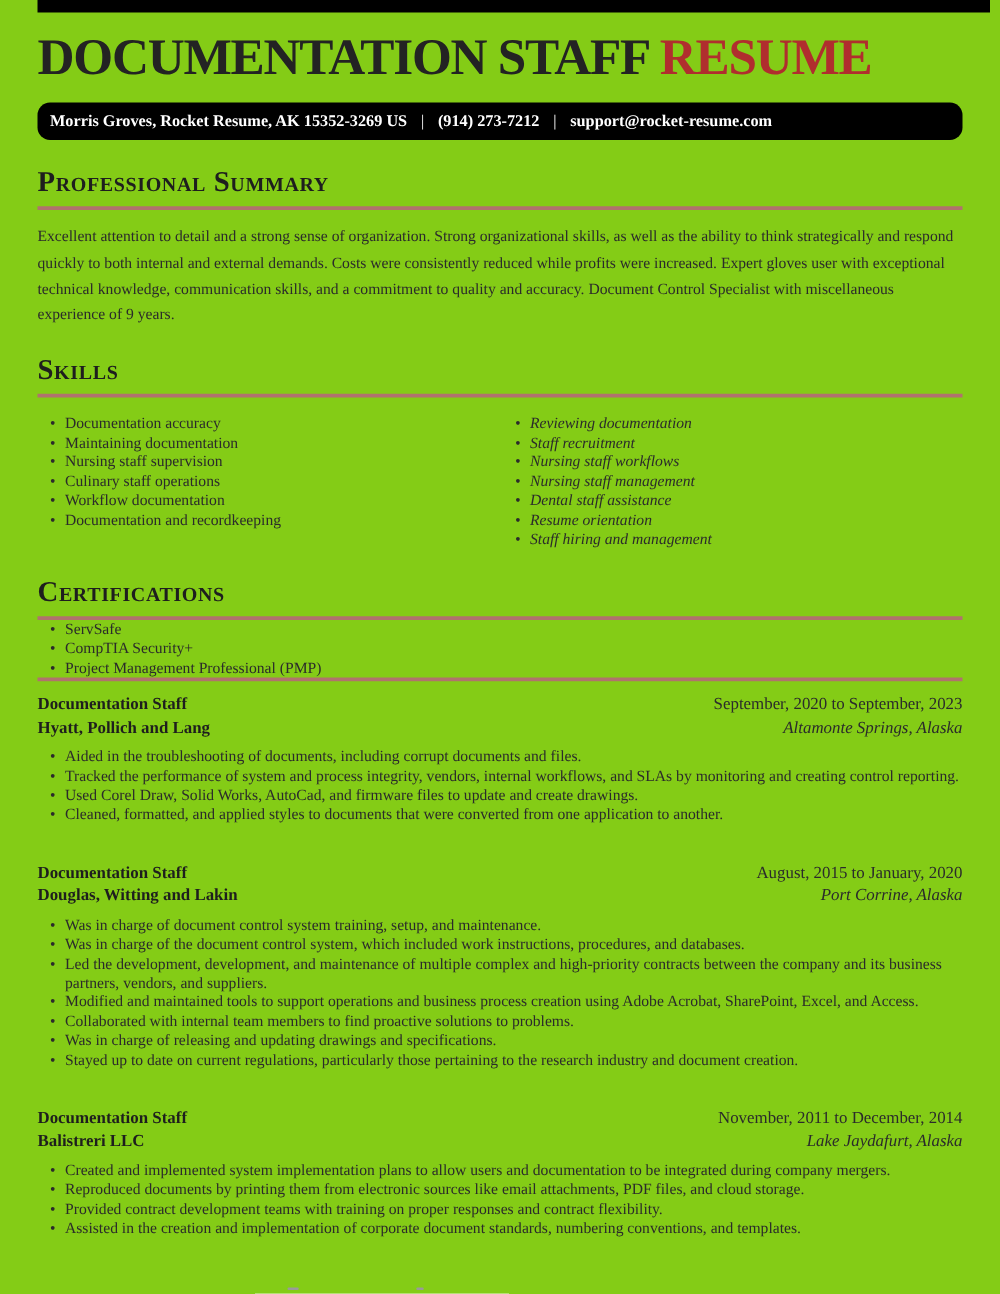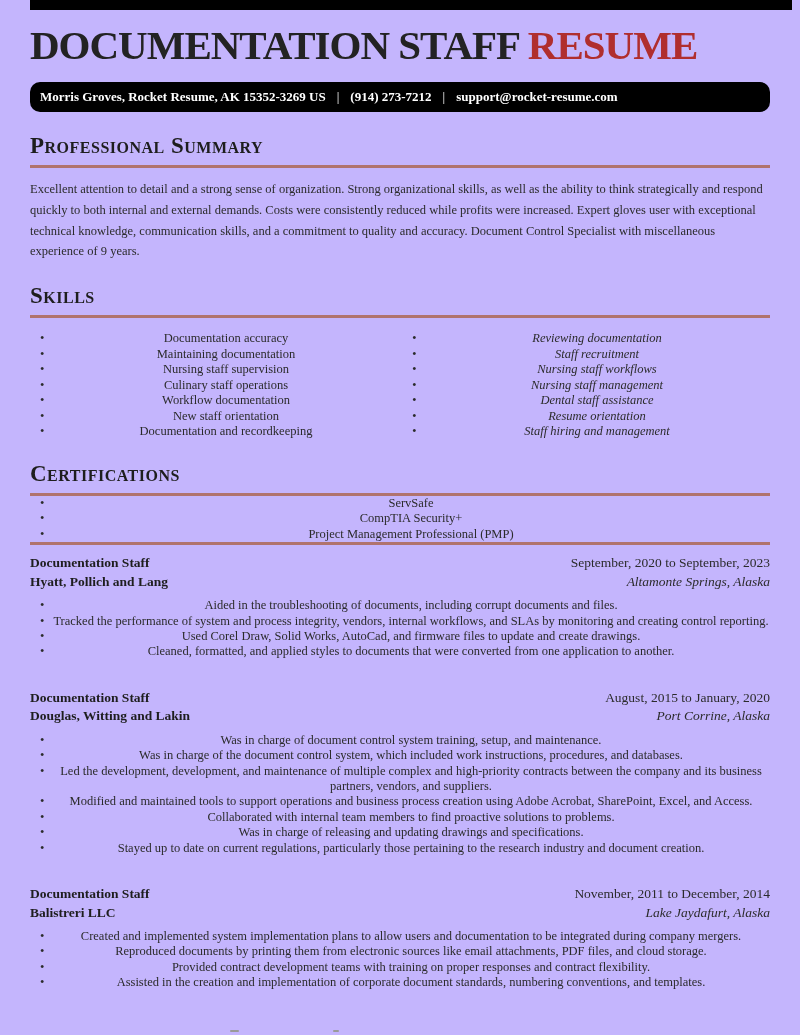--- a/index.html
+++ b/index.html
@@ -8,7 +8,7 @@
     position: relative;
     width: 800px;
     height: 1035px;
-    background: #c4b5fd;
+    background: #84cc16;
     overflow: hidden;
     font-family: "Liberation Serif", "DejaVu Serif", serif;
     color: #2b2b2b;

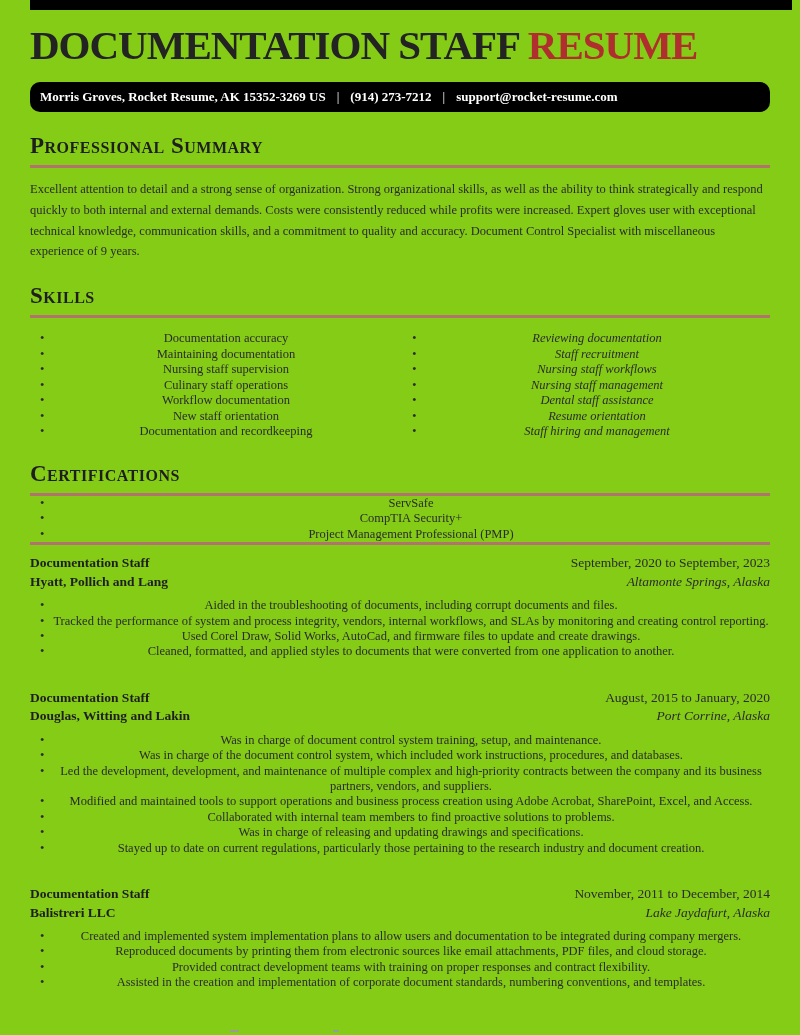--- a/index.html
+++ b/index.html
@@ -76,7 +76,6 @@
     padding: 0;
     font-size: 12.5px;
     line-height: 15.4px;
-    text-align: center;
   }
   ul.bullets li {
     position: relative;

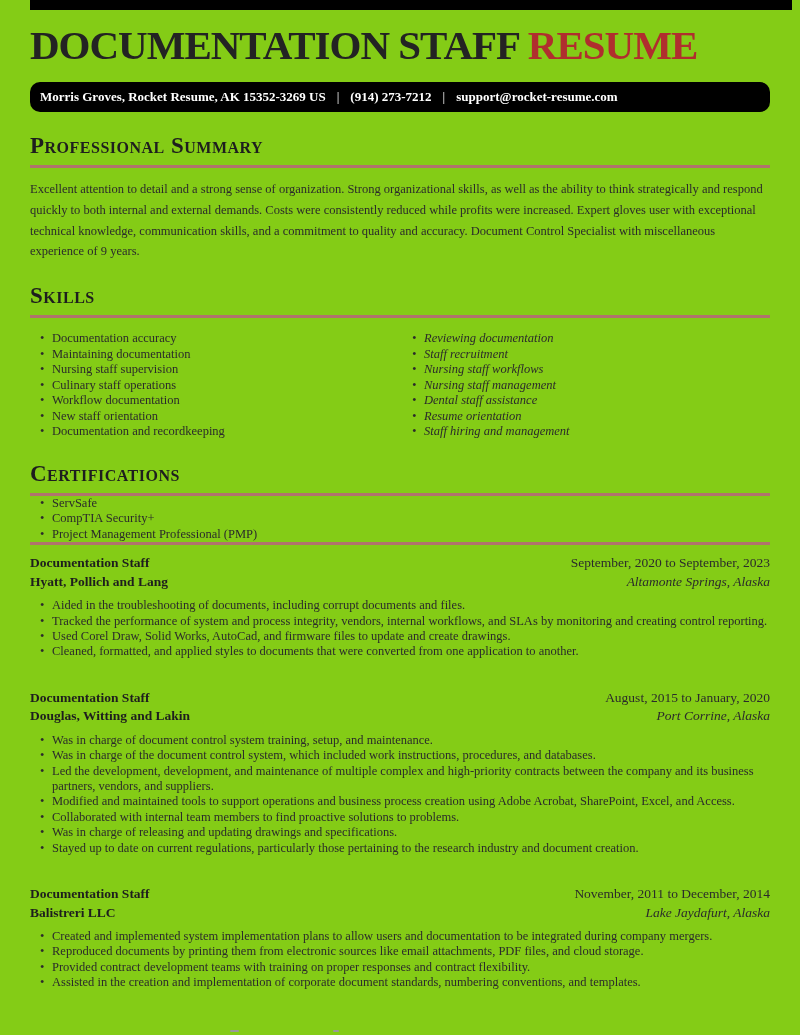--- a/index.html
+++ b/index.html
@@ -155,7 +155,6 @@
           <li>Nursing staff supervision</li>
           <li>Culinary staff operations</li>
           <li>Workflow documentation</li>
-          <li>New staff orientation</li>
           <li>Documentation and recordkeeping</li>
         </ul>
         <ul class="bullets col right">

